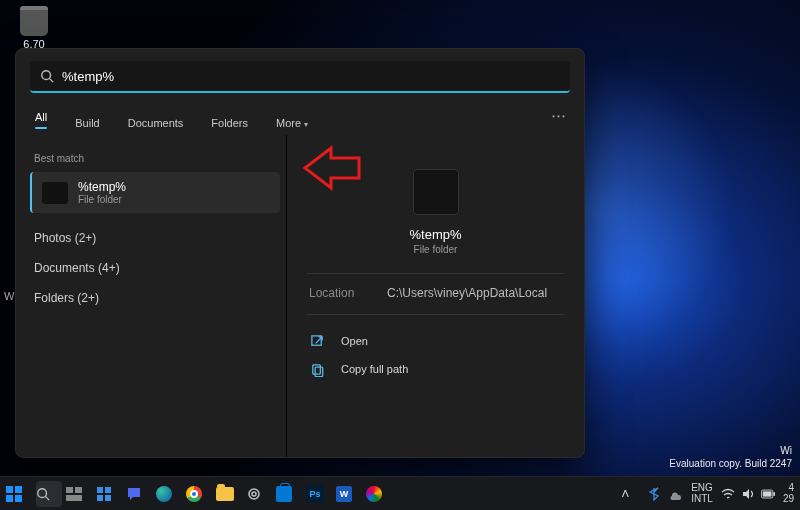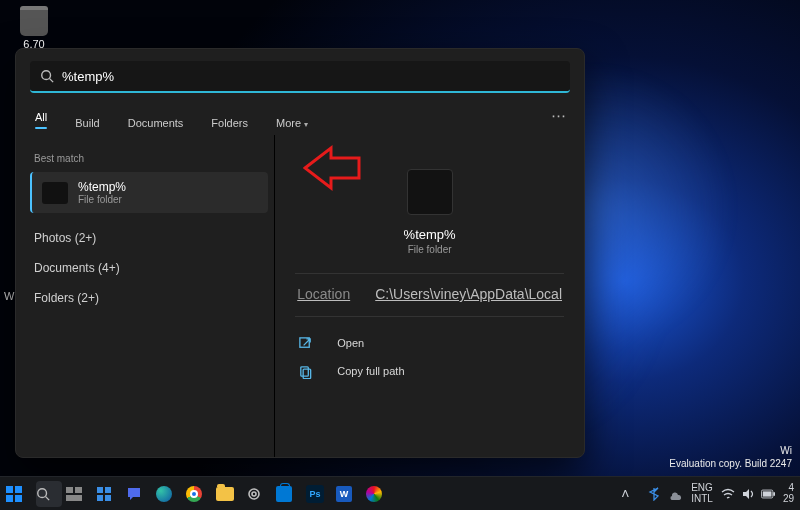--- a/index.html
+++ b/index.html
@@ -71,7 +71,7 @@
   .d-title { text-align:center; font-size:13px; color:#fff; }
   .d-sub { text-align:center; font-size:10px; color:#9a9a9a; margin-top:2px; margin-bottom:18px; }
   .sep { height:1px; background:#333; margin:0 0 12px; }
-  .kv { display:flex; gap:24px; font-size:14px; color:#bdbdbd; margin-bottom:14px; padding:0 2px;text-decoration:underline;}
+  .kv { display:flex; gap:24px; font-size:12px; color:#bdbdbd; margin-bottom:14px; padding:0 2px;}
   .kv .k { width:54px; color:#8a8a8a; }
   .action { display:flex; align-items:center; gap:24px; padding:6px 2px; color:#d8d8d8; font-size:11px; cursor:pointer;}
   .a-ic { width:16px; height:16px; display:flex; align-items:center; justify-content:center; color:#57b6e6; }

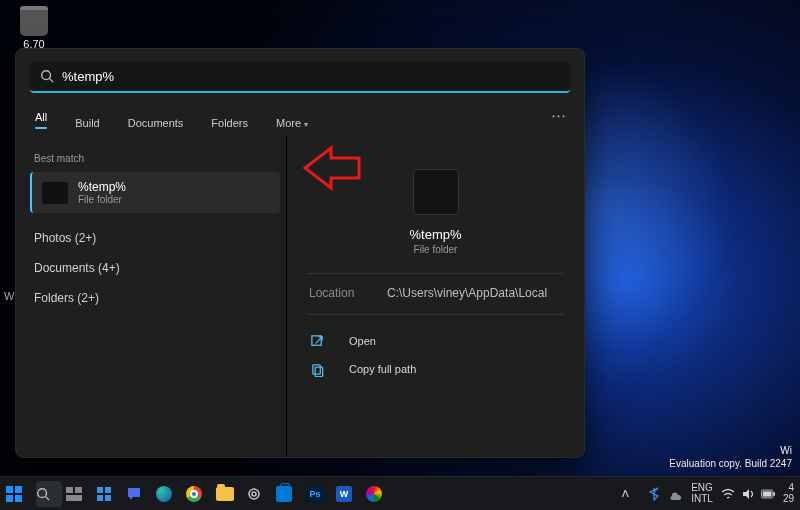--- a/index.html
+++ b/index.html
@@ -73,7 +73,7 @@
   .sep { height:1px; background:#333; margin:0 0 12px; }
   .kv { display:flex; gap:24px; font-size:12px; color:#bdbdbd; margin-bottom:14px; padding:0 2px;}
   .kv .k { width:54px; color:#8a8a8a; }
-  .action { display:flex; align-items:center; gap:24px; padding:6px 2px; color:#d8d8d8; font-size:11px; cursor:pointer;}
+  .action { display:flex; align-items:center; gap:16px; padding:6px 2px; color:#d8d8d8; font-size:11px; cursor:pointer;}
   .a-ic { width:16px; height:16px; display:flex; align-items:center; justify-content:center; color:#57b6e6; }
   .a-ic svg { width:15px; height:15px; }
 

